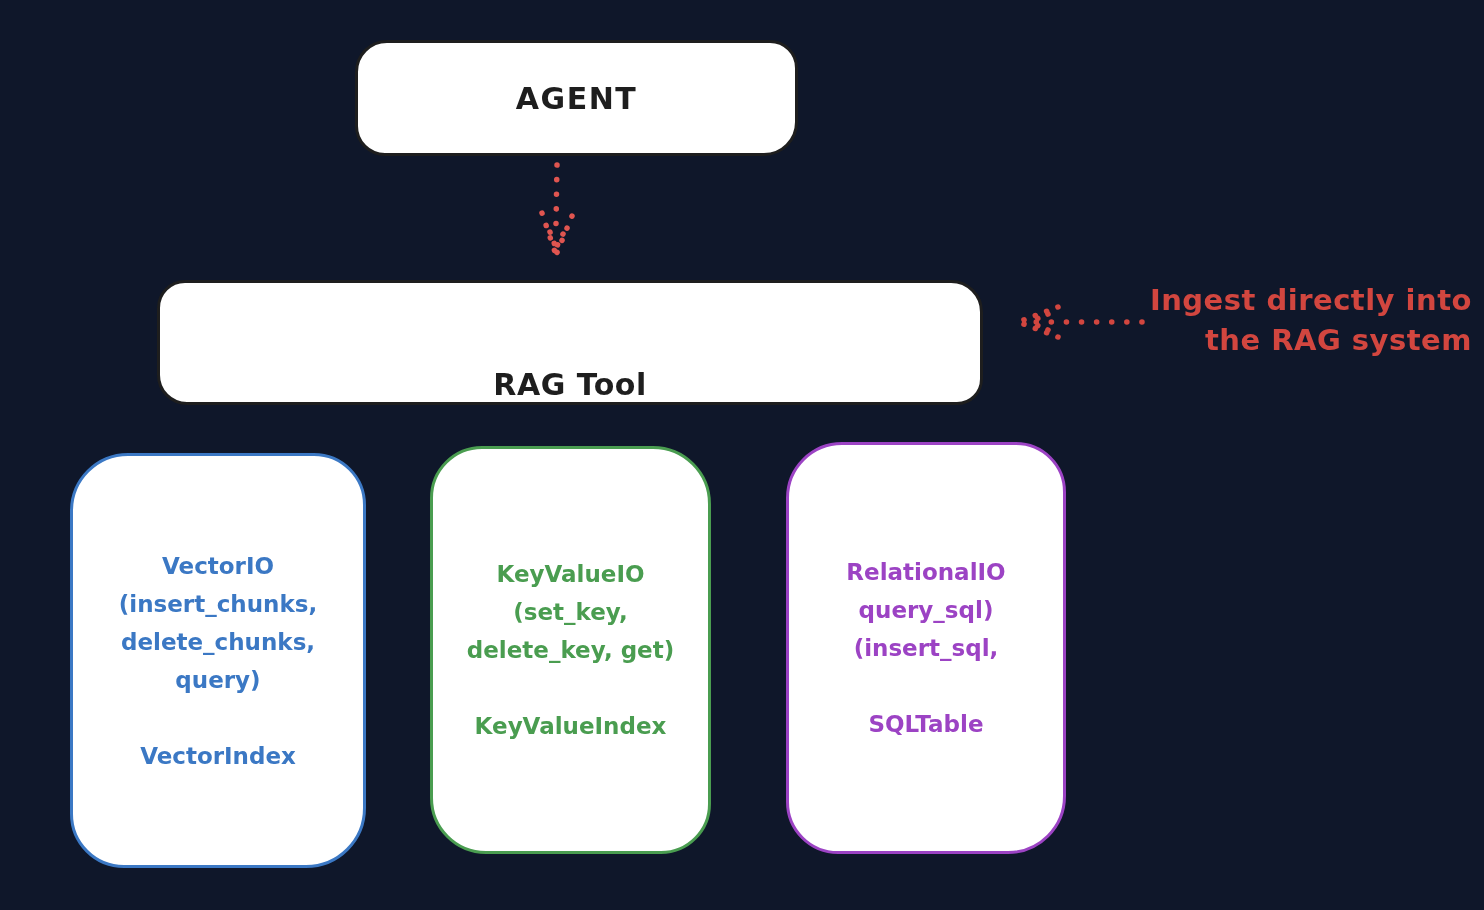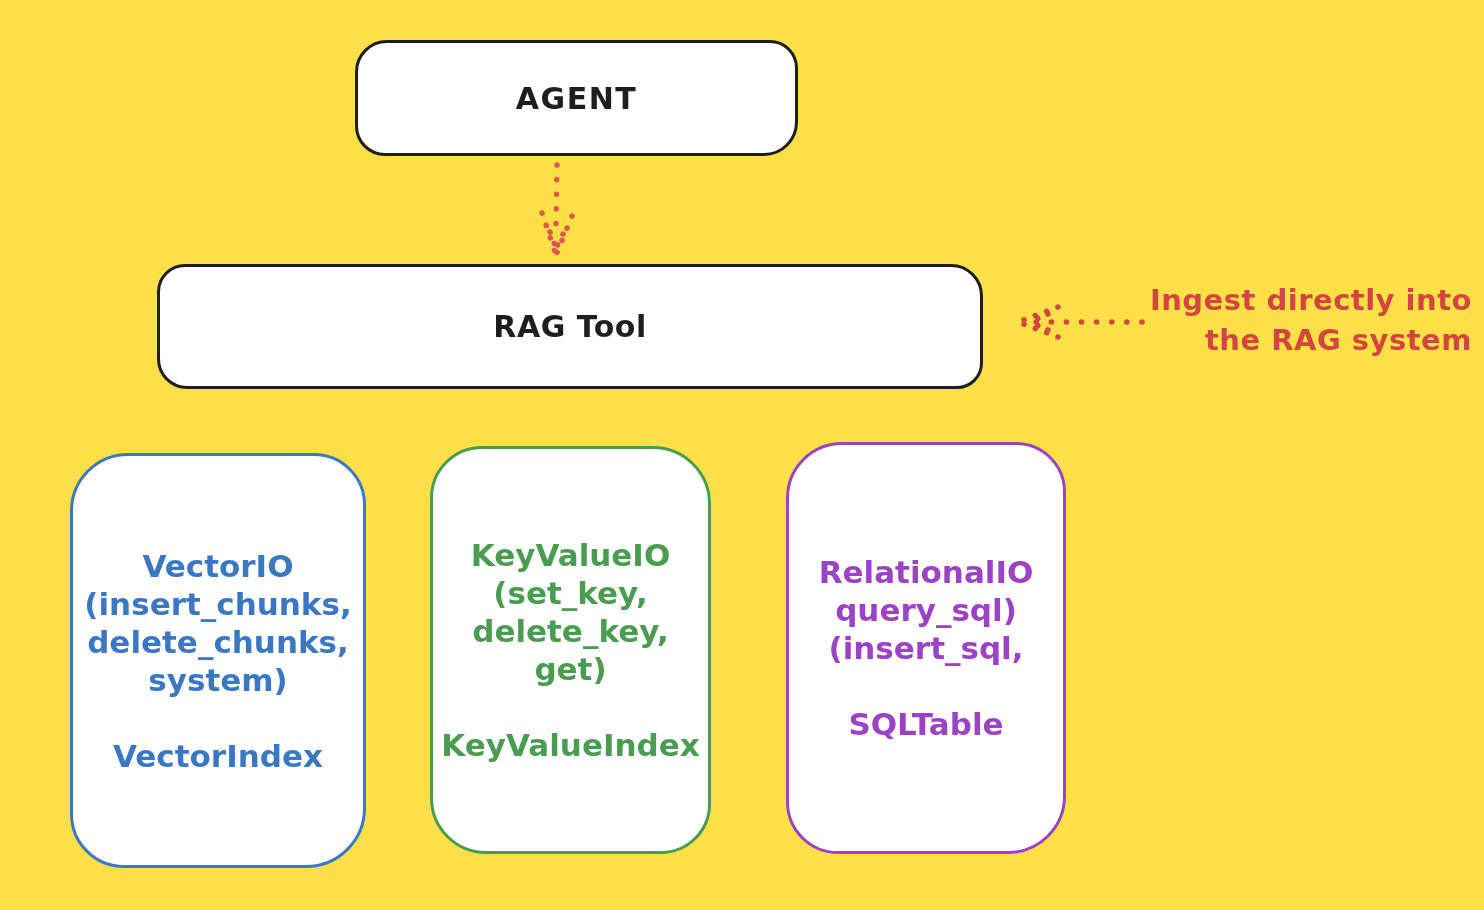--- a/index.html
+++ b/index.html
@@ -11,7 +11,7 @@
     position: relative;
     width: 1484px;
     height: 910px;
-    background: #fde047;
+    background: #0f172a;
     font-family: "DejaVu Sans", "Liberation Sans", sans-serif;
     overflow: hidden;
   }

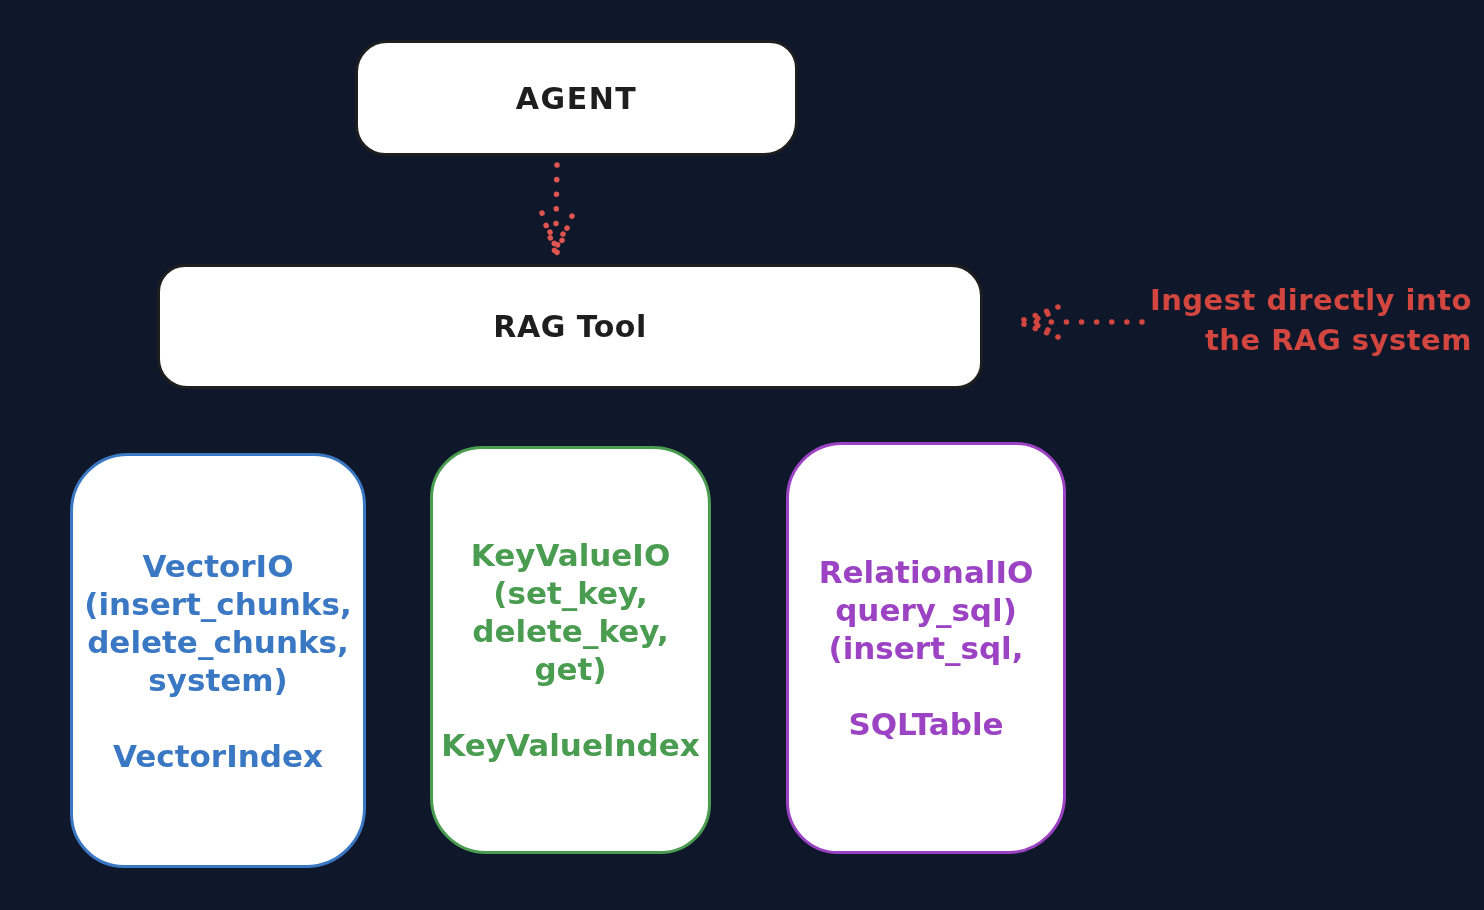--- a/index.html
+++ b/index.html
@@ -38,10 +38,11 @@
     border-radius: 32px 28px 34px 30px;
   }
   .rag-box {
-    left: 157px; top: 264px;
+    left: 157px; top: 280px;
     width: 826px; height: 125px;
     border-radius: 28px 32px 26px 30px;
     letter-spacing: 0.5px;
+    align-items: flex-end;
   }
   .io-box {
     flex-direction: column;

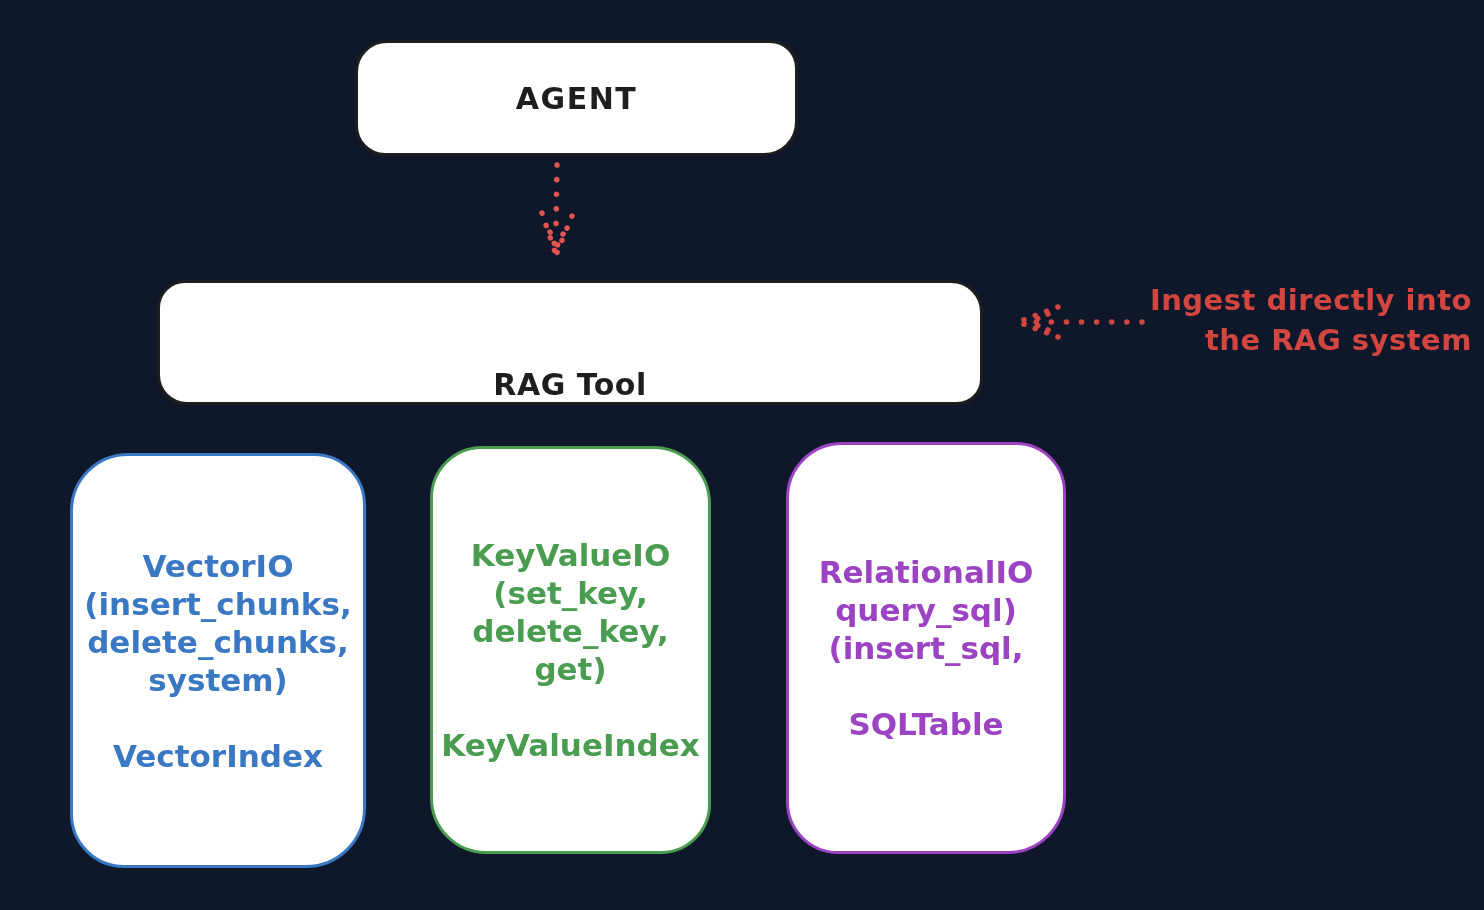--- a/index.html
+++ b/index.html
@@ -49,7 +49,7 @@
     justify-content: center;
     border-width: 3.5px;
     border-style: solid;
-    font-size: 31px;
+    font-size: 23px;
     font-weight: 600;
     line-height: 38px;
   }

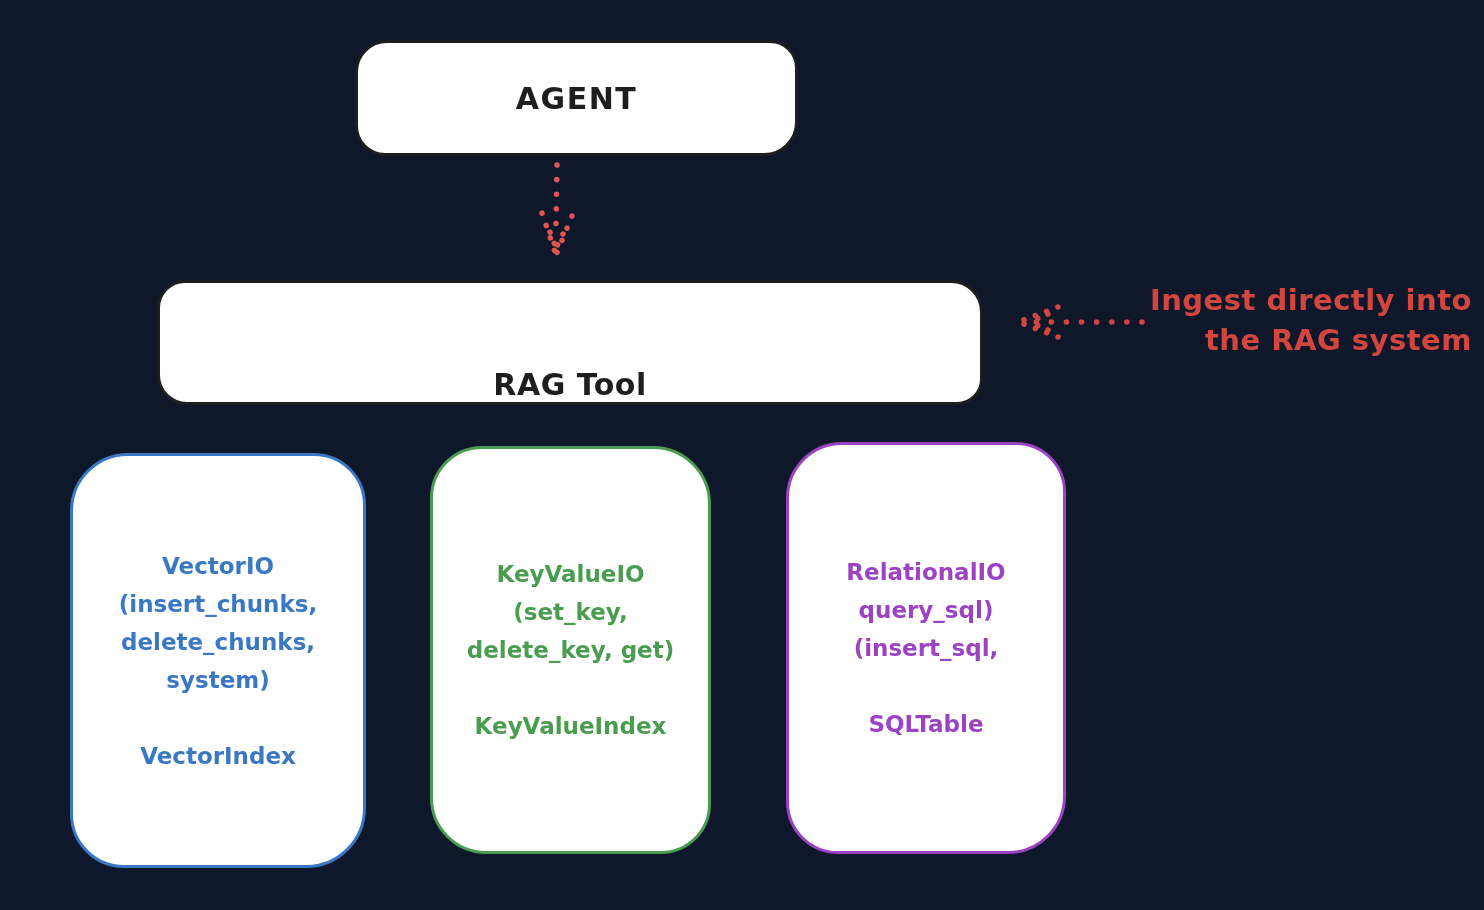--- a/index.html
+++ b/index.html
@@ -145,7 +145,7 @@
     <div>VectorIO</div>
     <div>(insert_chunks,</div>
     <div>delete_chunks,</div>
-    <div>system)</div>
+    <div>query)</div>
     <div class="index-label">VectorIndex</div>
   </div>
 

